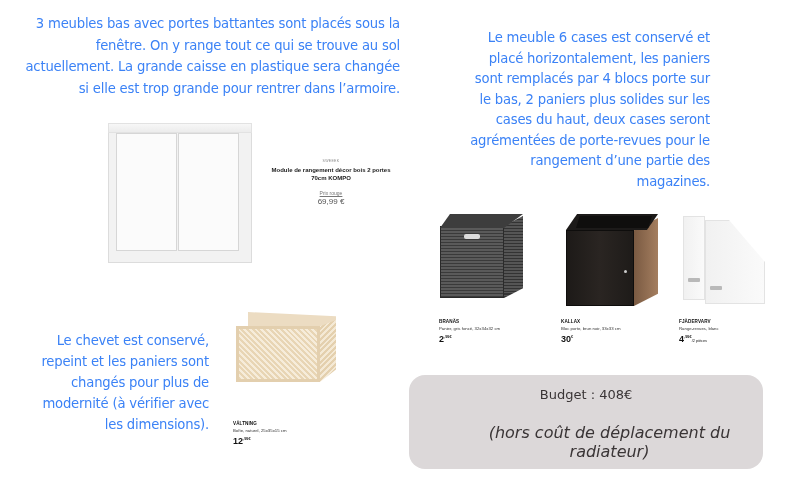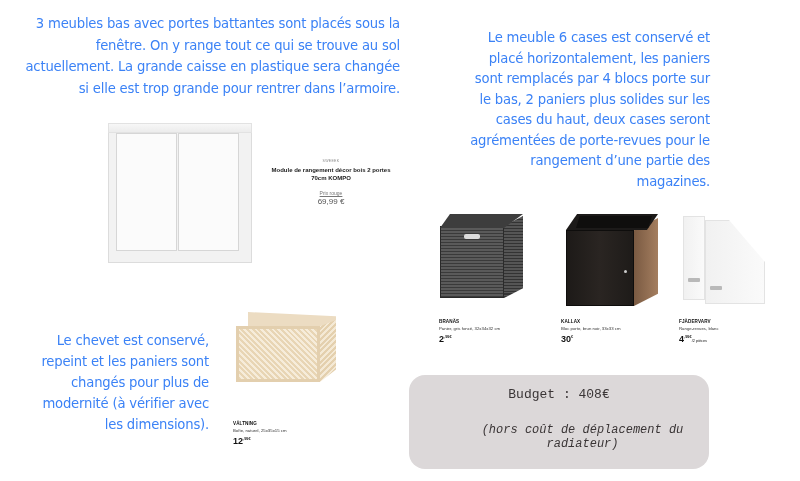--- a/index.html
+++ b/index.html
@@ -89,8 +89,8 @@
 
   
   #budget-box {
-    position: absolute; left: 409px; top: 375px; width: 300px; height: 94px;
-    background: #dcd8d9; border-radius: 16px; font-family: Liberation Mono, monospace;
+    position: absolute; left: 409px; top: 375px; width: 354px; height: 94px;
+    background: #dcd8d9; border-radius: 16px;
   }
   #budget-title { position: absolute; left: 0; top: 12px; width: 100%; text-align: center; font-size: 13px; color: #3a3536; }
   #budget-note { position: absolute; left: 0; top: 48px; width: 100%; text-align: center; font-size: 12px; font-style: italic; color: #3a3536; padding-left: 47px; }

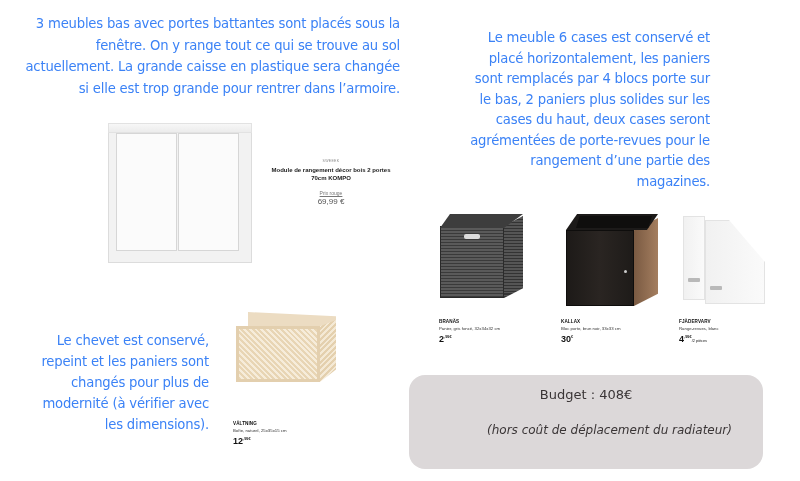--- a/index.html
+++ b/index.html
@@ -93,7 +93,7 @@
     background: #dcd8d9; border-radius: 16px;
   }
   #budget-title { position: absolute; left: 0; top: 12px; width: 100%; text-align: center; font-size: 13px; color: #3a3536; }
-  #budget-note { position: absolute; left: 0; top: 48px; width: 100%; text-align: center; font-size: 12px; font-style: italic; color: #3a3536; padding-left: 47px; }
+  #budget-note { position: absolute; left: 0; top: 48px; width: 100%; text-align: center; font-size: 16px; font-style: italic; color: #3a3536; padding-left: 47px; }
 </style>
 </head>
 <body>

